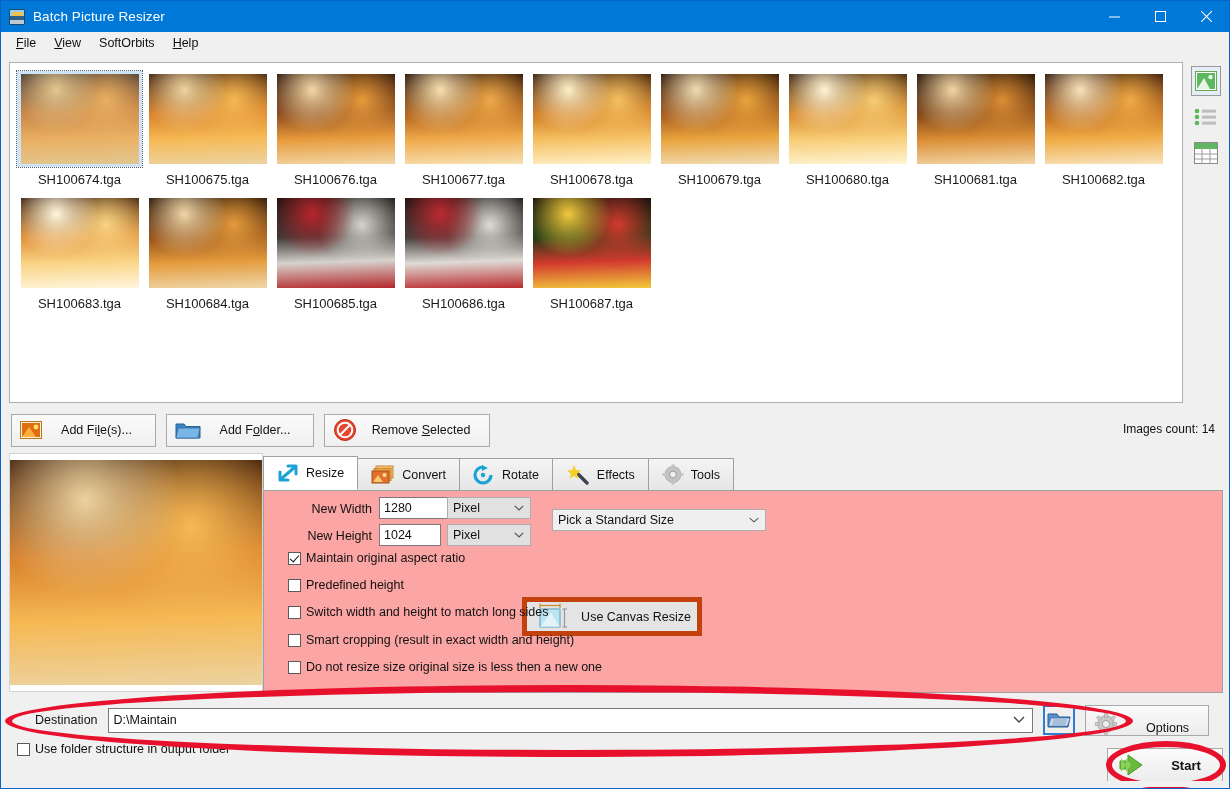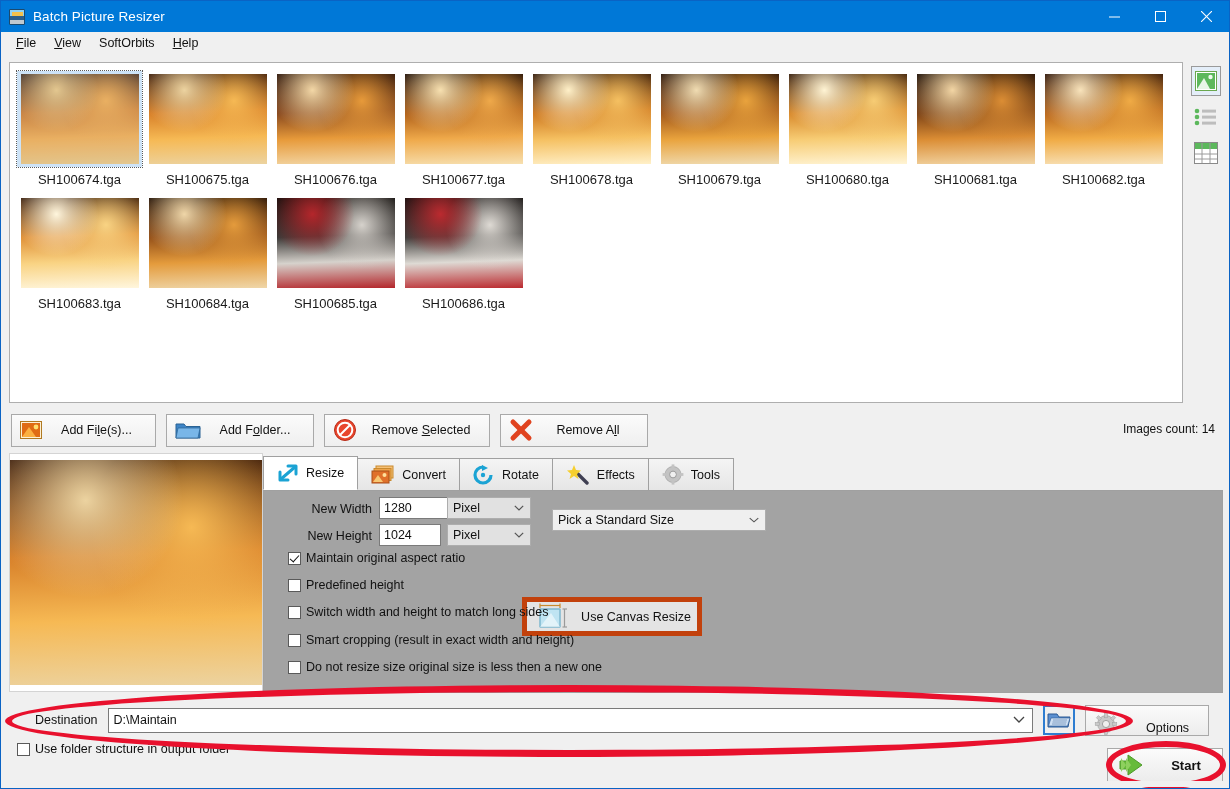--- a/index.html
+++ b/index.html
@@ -469,6 +469,12 @@
             <div class="pic" style="background-image: radial-gradient(circle at 30% 18%, rgb(187, 42, 47) 0%, transparent 38%), radial-gradient(circle at 72% 30%, rgb(222, 218, 212) 0%, transparent 42%), linear-gradient(178deg, rgb(21, 17, 16) 0%, rgb(66, 64, 62) 42%, rgb(222, 218, 212) 70%, rgb(187, 42, 47) 100%);"></div>
           </div>
           <div class="cap">SH100686.tga</div>
+        </div>
+        <div class="thumb">
+          <div class="frame">
+            <div class="pic" style="background-image: radial-gradient(circle at 30% 18%, rgb(242, 201, 60) 0%, transparent 38%), radial-gradient(circle at 72% 30%, rgb(210, 58, 46) 0%, transparent 42%), linear-gradient(178deg, rgb(10, 10, 8) 0%, rgb(31, 59, 20) 42%, rgb(210, 58, 46) 70%, rgb(242, 201, 60) 100%);"></div>
+          </div>
+          <div class="cap">SH100687.tga</div>
         </div>
       </div>
   </div>

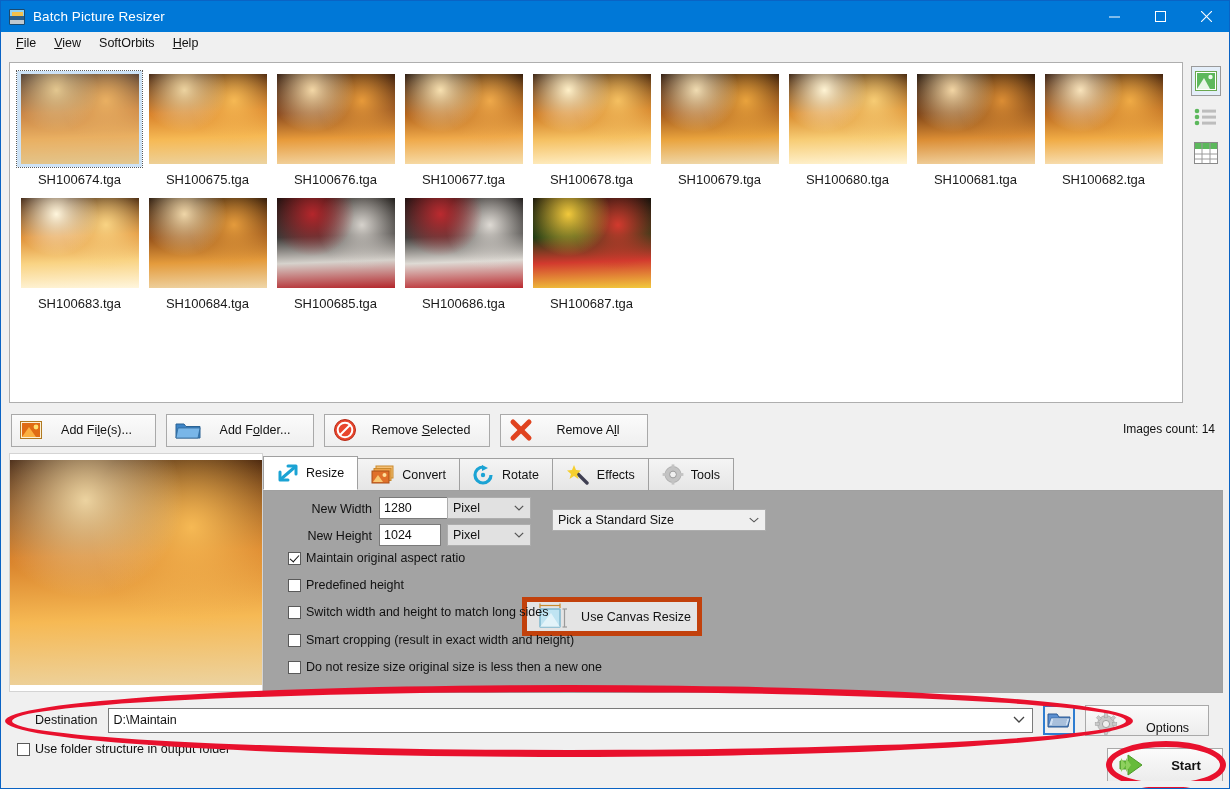--- a/index.html
+++ b/index.html
@@ -534,13 +534,6 @@
         <line x1="6.5" y1="17.5" x2="17.5" y2="6.5" stroke="#ffffff" stroke-width="2"></line>
       </svg>
       <span class="lbl">Remove <u>S</u>elected</span>
-    </div>
-    <div class="tbtn w4">
-      <svg width="24" height="24" viewBox="0 0 24 24">
-        <line x1="4" y1="4" x2="20" y2="20" stroke="#e0431f" stroke-width="5" stroke-linecap="round"></line>
-        <line x1="20" y1="4" x2="4" y2="20" stroke="#e0431f" stroke-width="5" stroke-linecap="round"></line>
-      </svg>
-      <span class="lbl">Remove A<u>l</u>l</span>
     </div>
     <div class="imgcount">Images count: 14</div>
   </div>

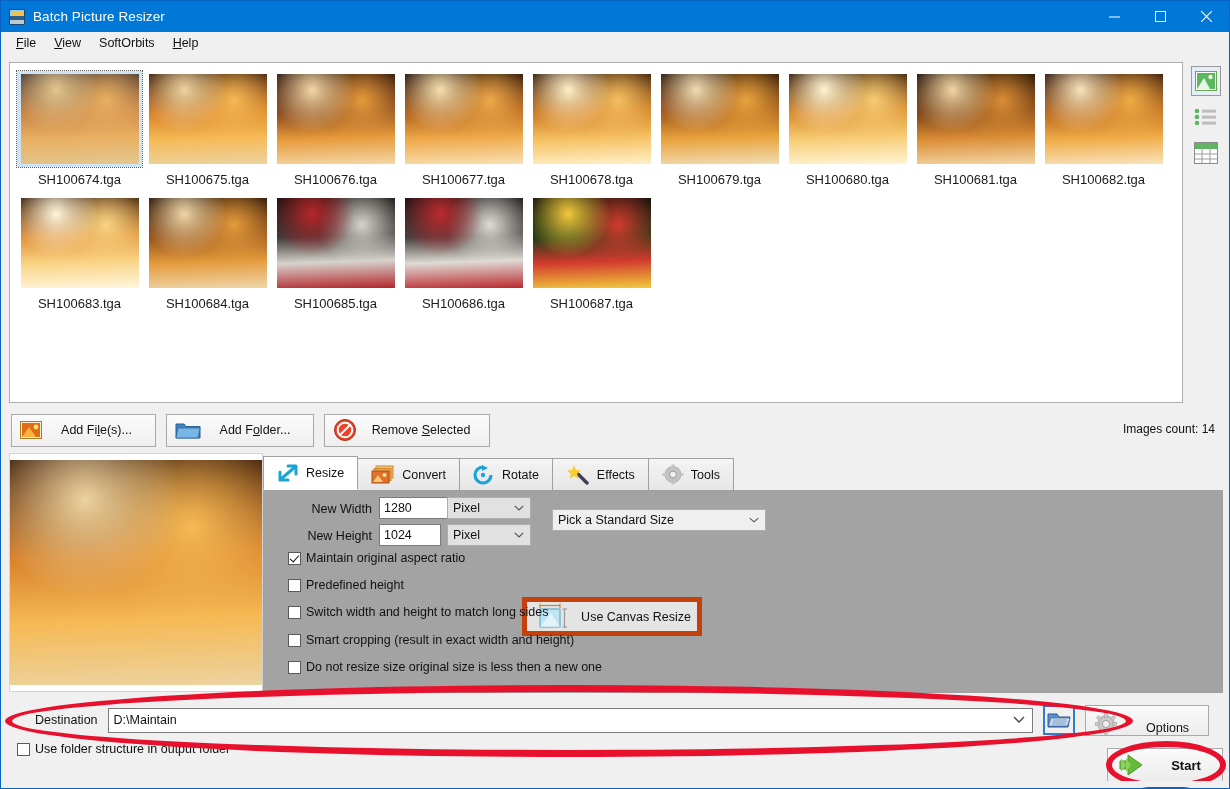--- a/index.html
+++ b/index.html
@@ -208,7 +208,7 @@
     border-bottom: 1px solid #ffffff;
   }
   .tabpanel {
-    background: #a3a3a3;
+    background: #fca5a5;
     border: 1px solid #a0a0a0;
     border-top: none;
     height: 202px;

